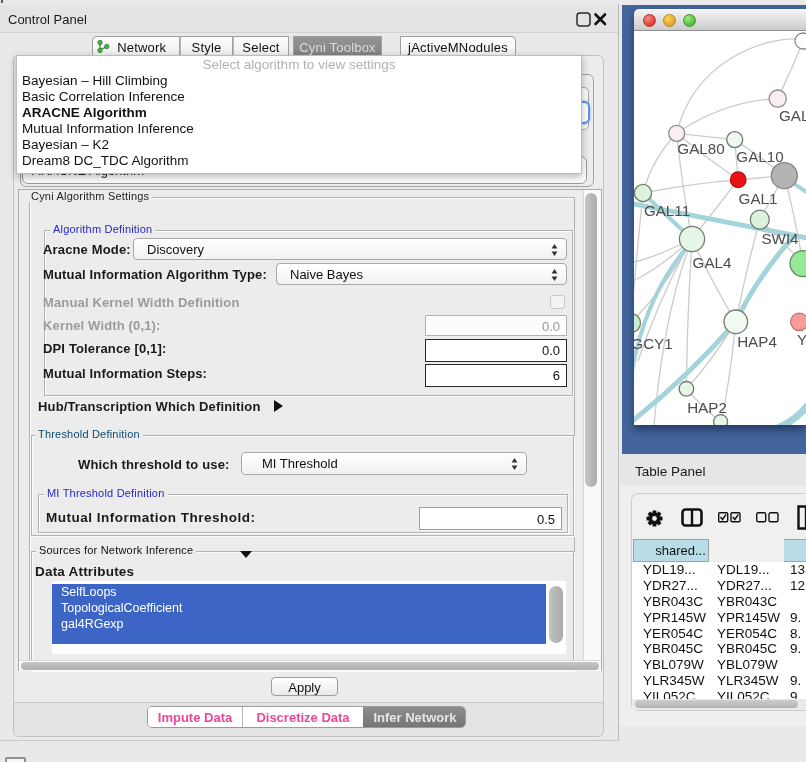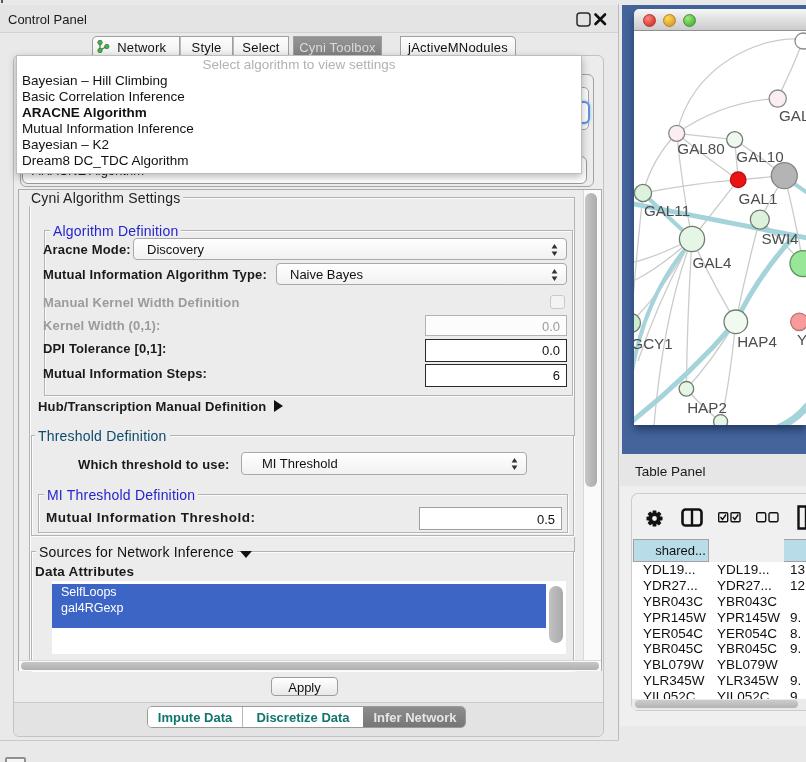--- a/index.html
+++ b/index.html
@@ -22,7 +22,7 @@
 #spane { left:18px; top:189px; width:584px; height:482px; border:1px solid #ababab; background:#ececec; }
 
 .grp { position:absolute; border:1px solid #b3b3b3; box-shadow:1px 1px 0 #fbfbfb, inset 1px 1px 0 #fbfbfb; }
-.gtitle { position:absolute; background:#ececec; font-size:14px; letter-spacing:0.2px; padding:0 3px; }
+.gtitle { position:absolute; background:#ececec; font-size:11px; letter-spacing:0.2px; padding:0 3px; }
 
 .lbl { position:absolute; font-size:13px; font-weight:bold; color:#1a1a1a; letter-spacing:0.15px; }
 .dis { color:#9b9b9b; }

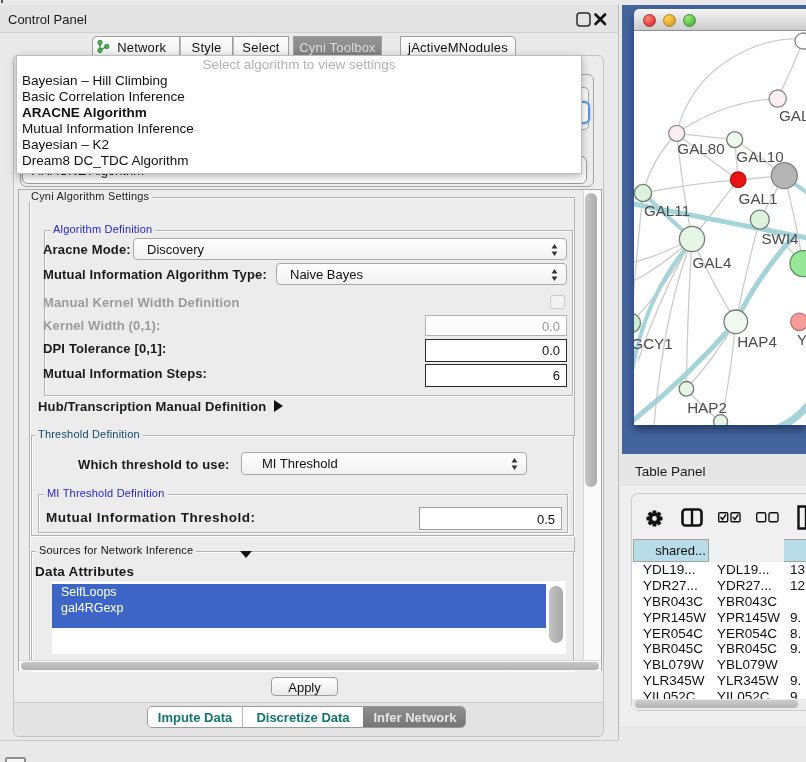--- a/index.html
+++ b/index.html
@@ -128,7 +128,7 @@
 <div class="lbl" style="left:43px;top:366px;">Mutual Information Steps:</div>
 <div class="tf" style="left:425px;top:364px;width:142px;height:23px;border:1.5px solid #2b2b2b;padding-top:3px;">6</div>
 
-<div class="lbl" style="left:38px;top:399px;">Hub/Transcription Manual Definition</div>
+<div class="lbl" style="left:38px;top:399px;">Hub/Transcription Which Definition</div>
 <svg class="abs" style="left:272px;top:399px;" width="12" height="14" viewBox="0 0 12 14">
     <path d="M2 1 L11 7 L2 13 Z" fill="#111"></path>
   </svg>

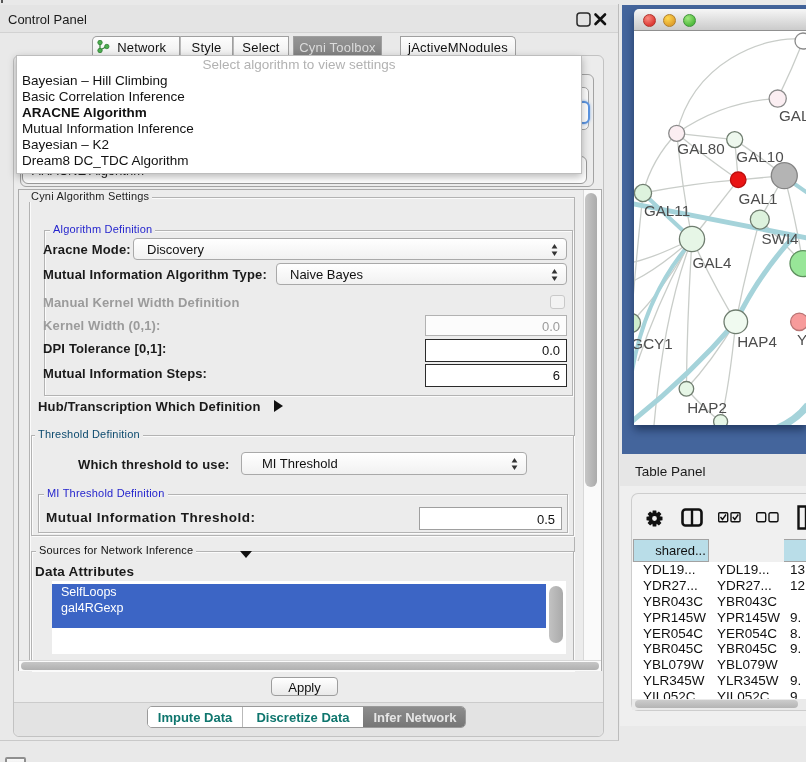--- a/index.html
+++ b/index.html
@@ -160,6 +160,7 @@
 <div id="dlist" class="abs">
   <div style="height:3px;background:#fff;"></div>
   <div class="lrow">SelfLoops</div>
+  <div class="lrow">TopologicalCoefficient</div>
   <div class="lrow">gal4RGexp</div>
   <div class="lrow" style="height:12px;color:rgba(255,255,255,0);">x</div>
 </div>

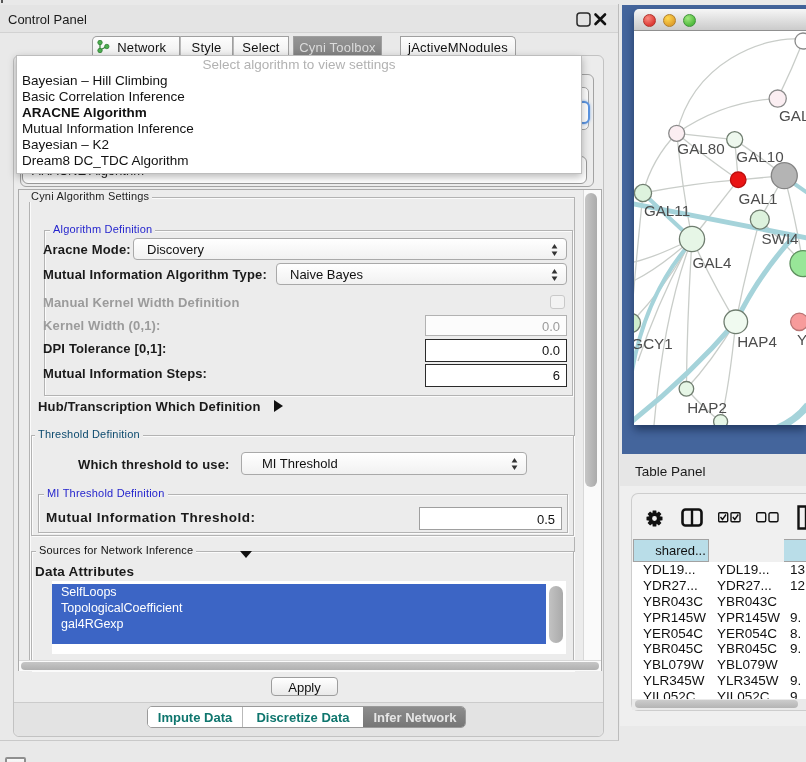--- a/index.html
+++ b/index.html
@@ -42,7 +42,7 @@
   box-shadow:0 3px 8px rgba(0,0,0,0.28); z-index:50; font-size:13.5px; color:#111; }
 #popup .pi { position:absolute; left:5px; }
 
-.bseg { position:absolute; top:0; height:22px; font-size:13px; font-weight:bold; text-align:center; padding-top:3px; color:#0f766e; background:#fff; }
+.bseg { position:absolute; top:0; height:22px; font-size:13px; font-weight:bold; text-align:center; padding-top:3px; color:#ec4899; background:#fff; }
 
 #rtop { left:619px; top:0; width:187px; height:6px; background:#e9e9e9; }
 #rdesk { left:622px; top:5px; width:184px; height:449px; background:#44659c; }

